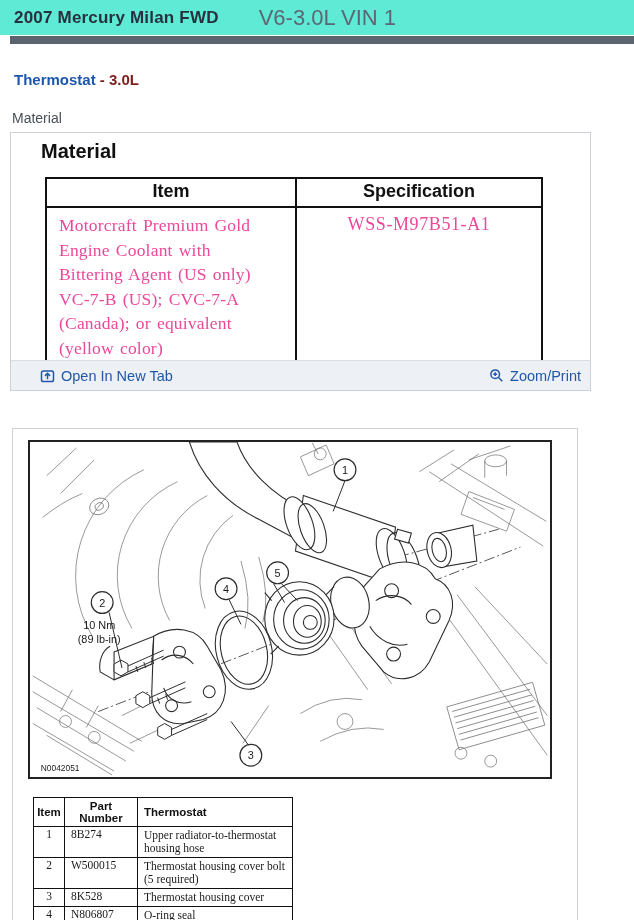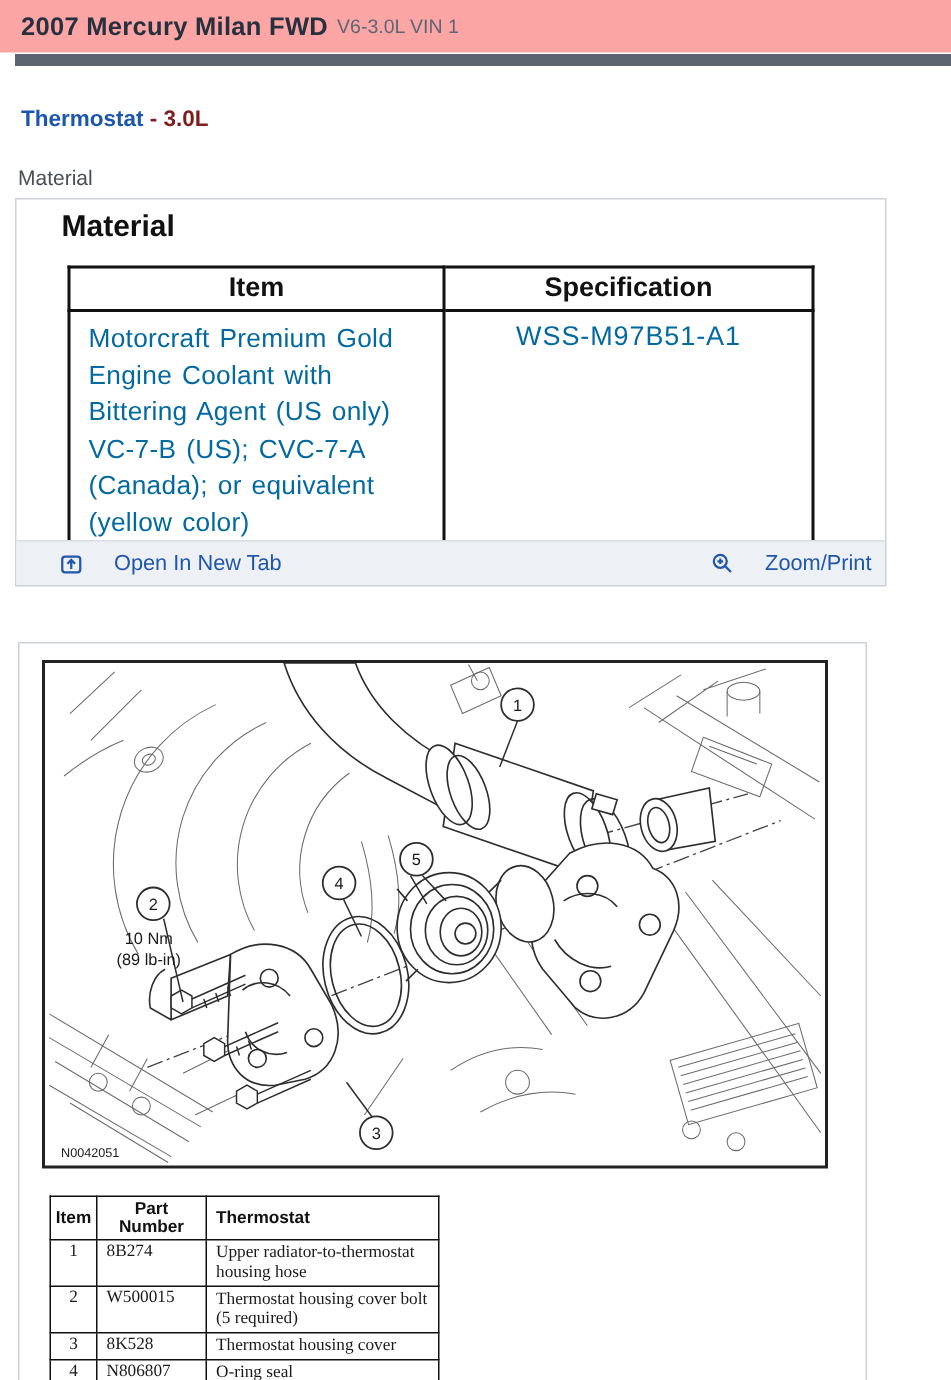--- a/index.html
+++ b/index.html
@@ -13,7 +13,7 @@
   
   .topbar {
     position:absolute; left:0; top:0; width:634px; height:35px;
-    background:#fca5a5; display:flex; align-items:center;
+    background:#5eead4; display:flex; align-items:center;
     padding-left:14px; box-sizing:border-box; gap:6px;
   }
   .veh-title { font-weight:bold; font-size:17px; color:#27303f; letter-spacing:.2px; white-space:nowrap; }

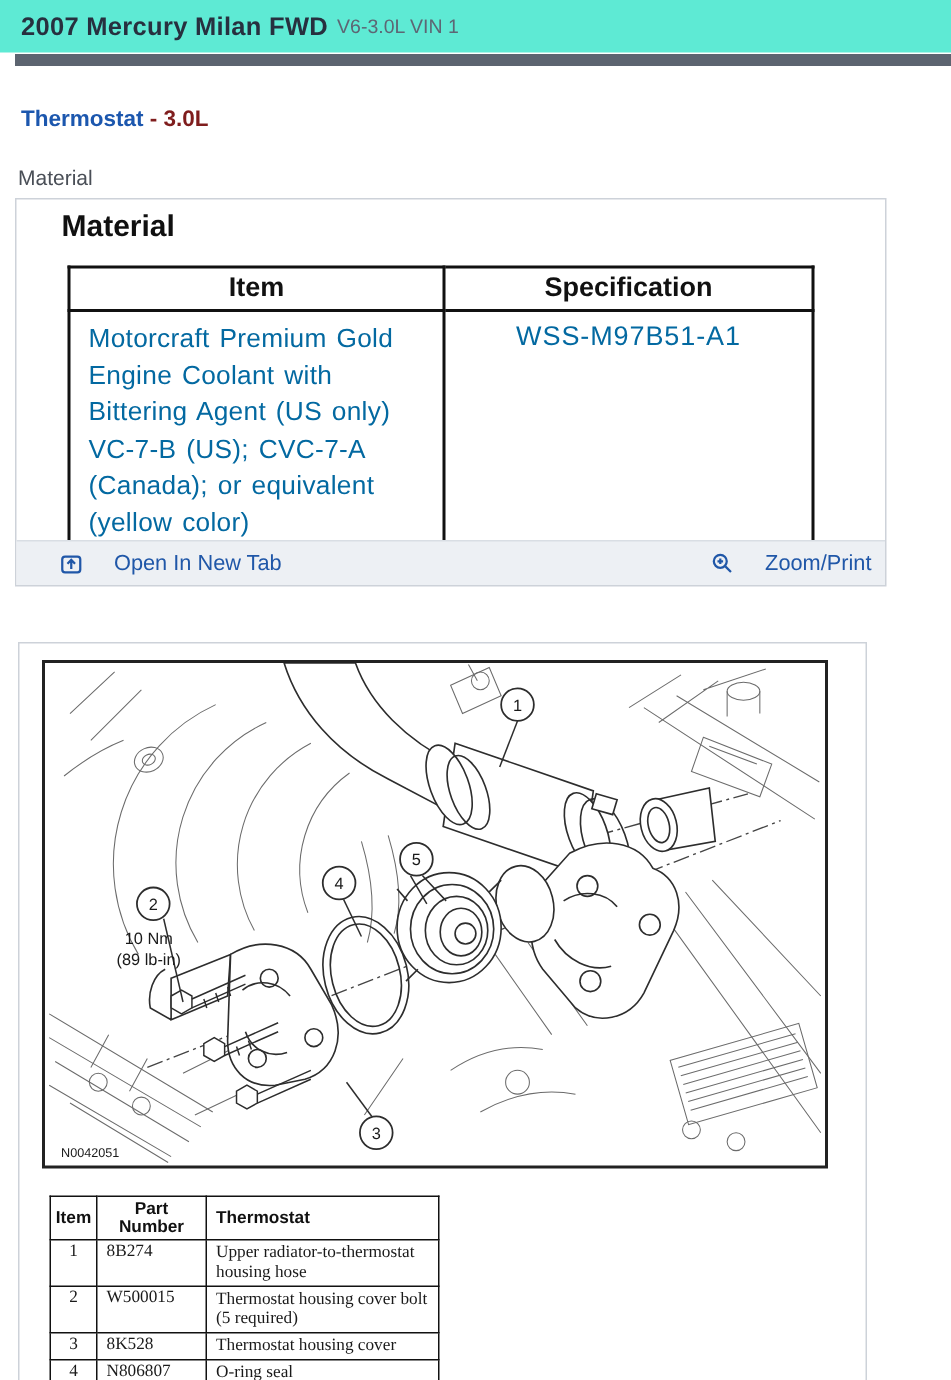--- a/index.html
+++ b/index.html
@@ -17,7 +17,7 @@
     padding-left:14px; box-sizing:border-box; gap:6px;
   }
   .veh-title { font-weight:bold; font-size:17px; color:#27303f; letter-spacing:.2px; white-space:nowrap; }
-  .veh-sub   { font-size:13px; color:#5d6674; white-space:nowrap; }
+  .veh-sub   { font-size:22px; color:#5d6674; white-space:nowrap;margin-left:34px; }
   .slate-bar { position:absolute; left:10px; top:36px; width:624px; height:8px; background:#5c6470; }
 
   

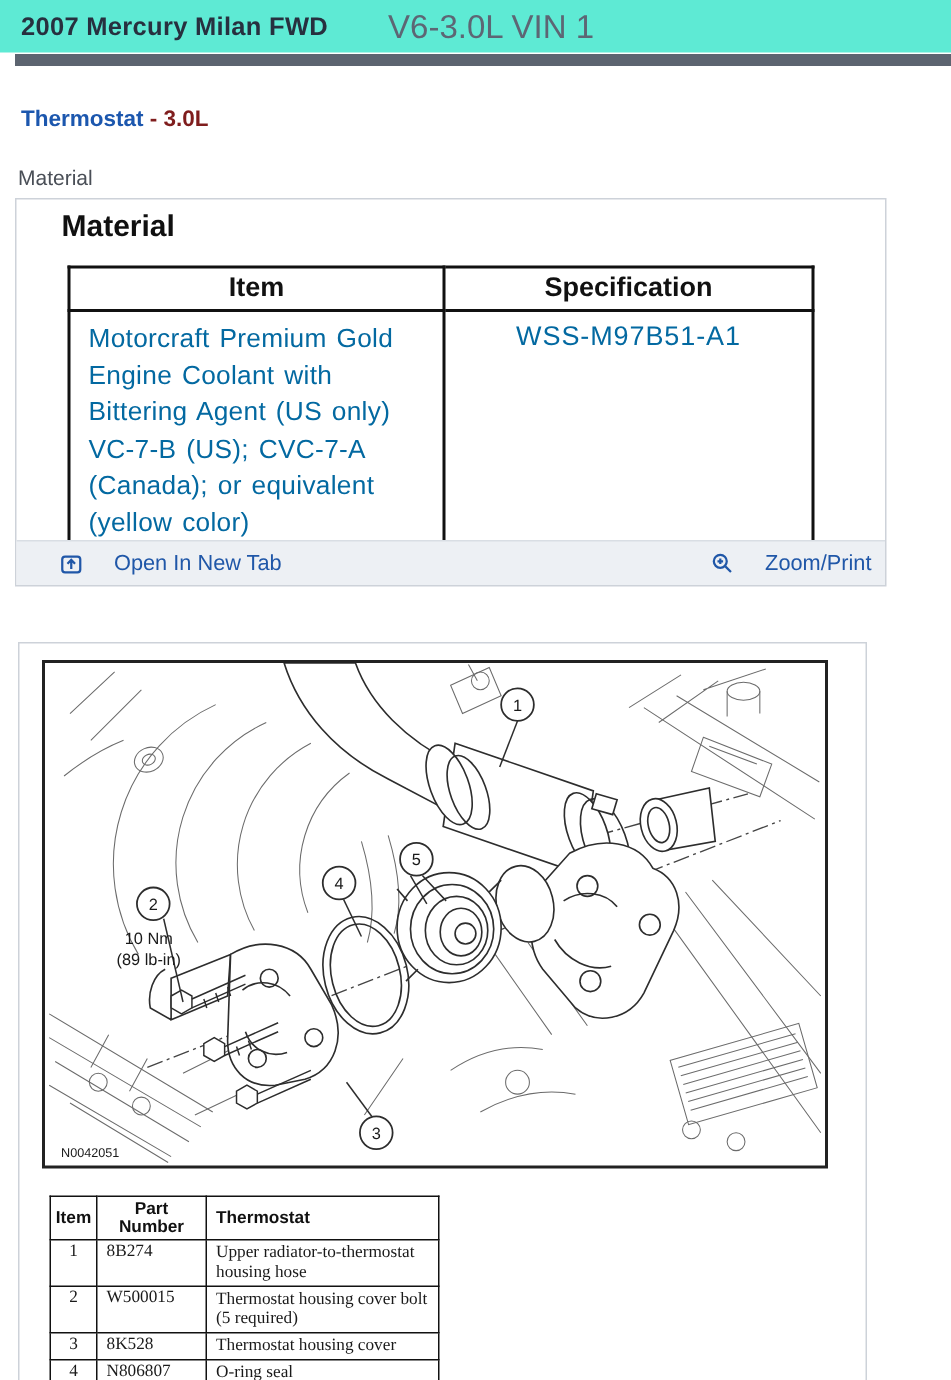--- a/index.html
+++ b/index.html
@@ -46,7 +46,7 @@
     text-align:center; padding:2px 0 4px;
   }
   .mat-table td {
-    font-family:Liberation Sans, sans-serif; font-size:17.5px; color:#0369a1;
+    font-family:Liberation Serif, serif; font-size:17.5px; color:#ec4899;
     vertical-align:top;
   }
   td.mat-item { padding:5px 16px 9px 12px; line-height:24.5px; letter-spacing:.2px; word-spacing:1.5px; }

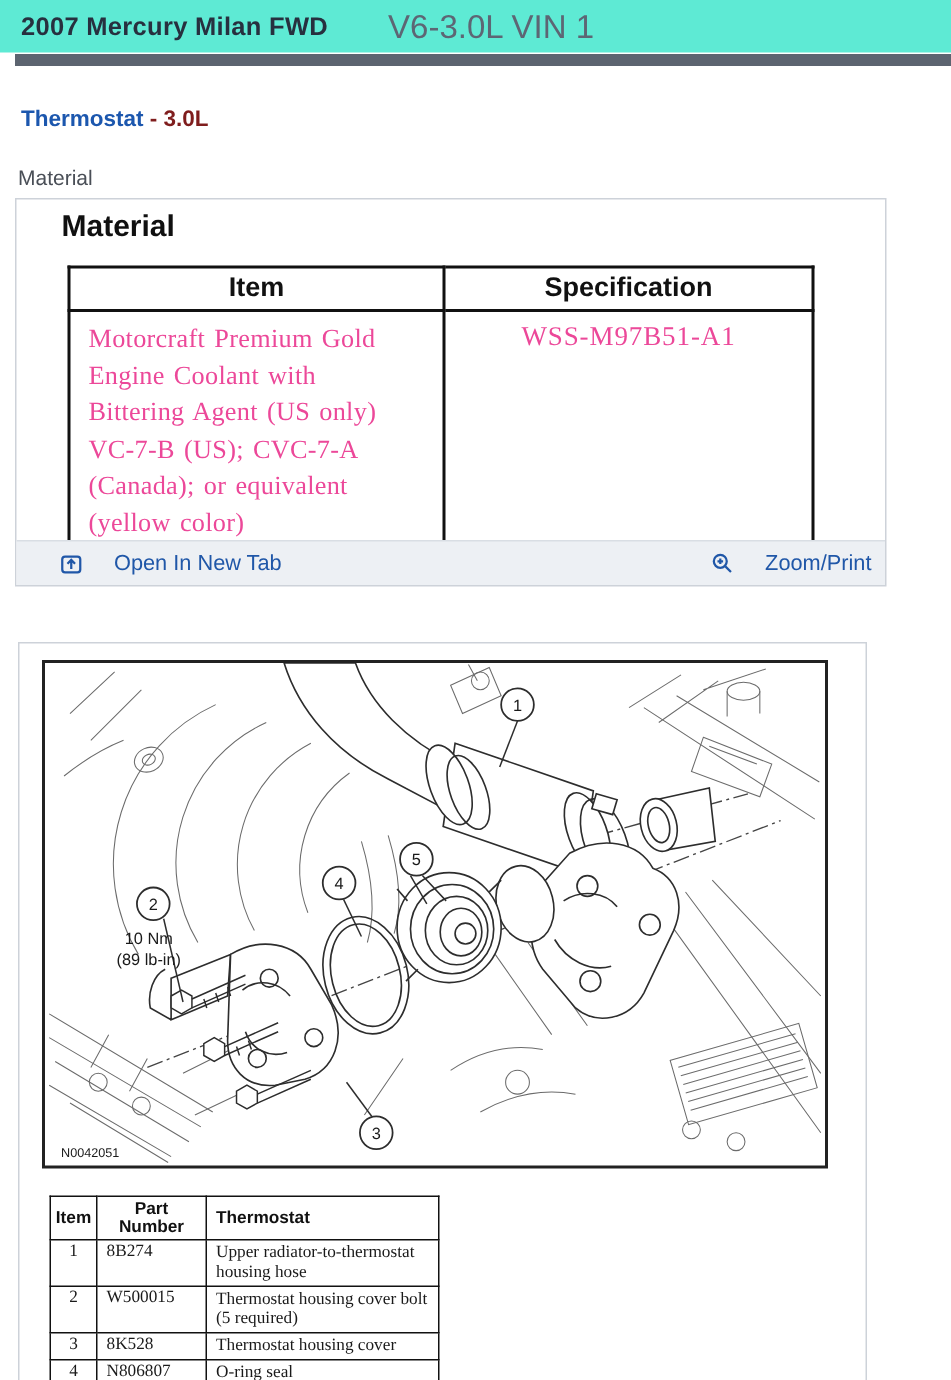--- a/index.html
+++ b/index.html
@@ -59,7 +59,7 @@
     padding:0 9px 0 13px;
   }
   .footer-link {
-    display:flex; align-items:center; gap:21px;
+    display:flex; align-items:center; gap:6px;
     color:#2057a8; font-size:14.5px; text-decoration:none; cursor:pointer;padding-left:16px;
   }
   .footer-link svg { display:block; stroke:#2057a8; fill:none; stroke-width:1.6; }

